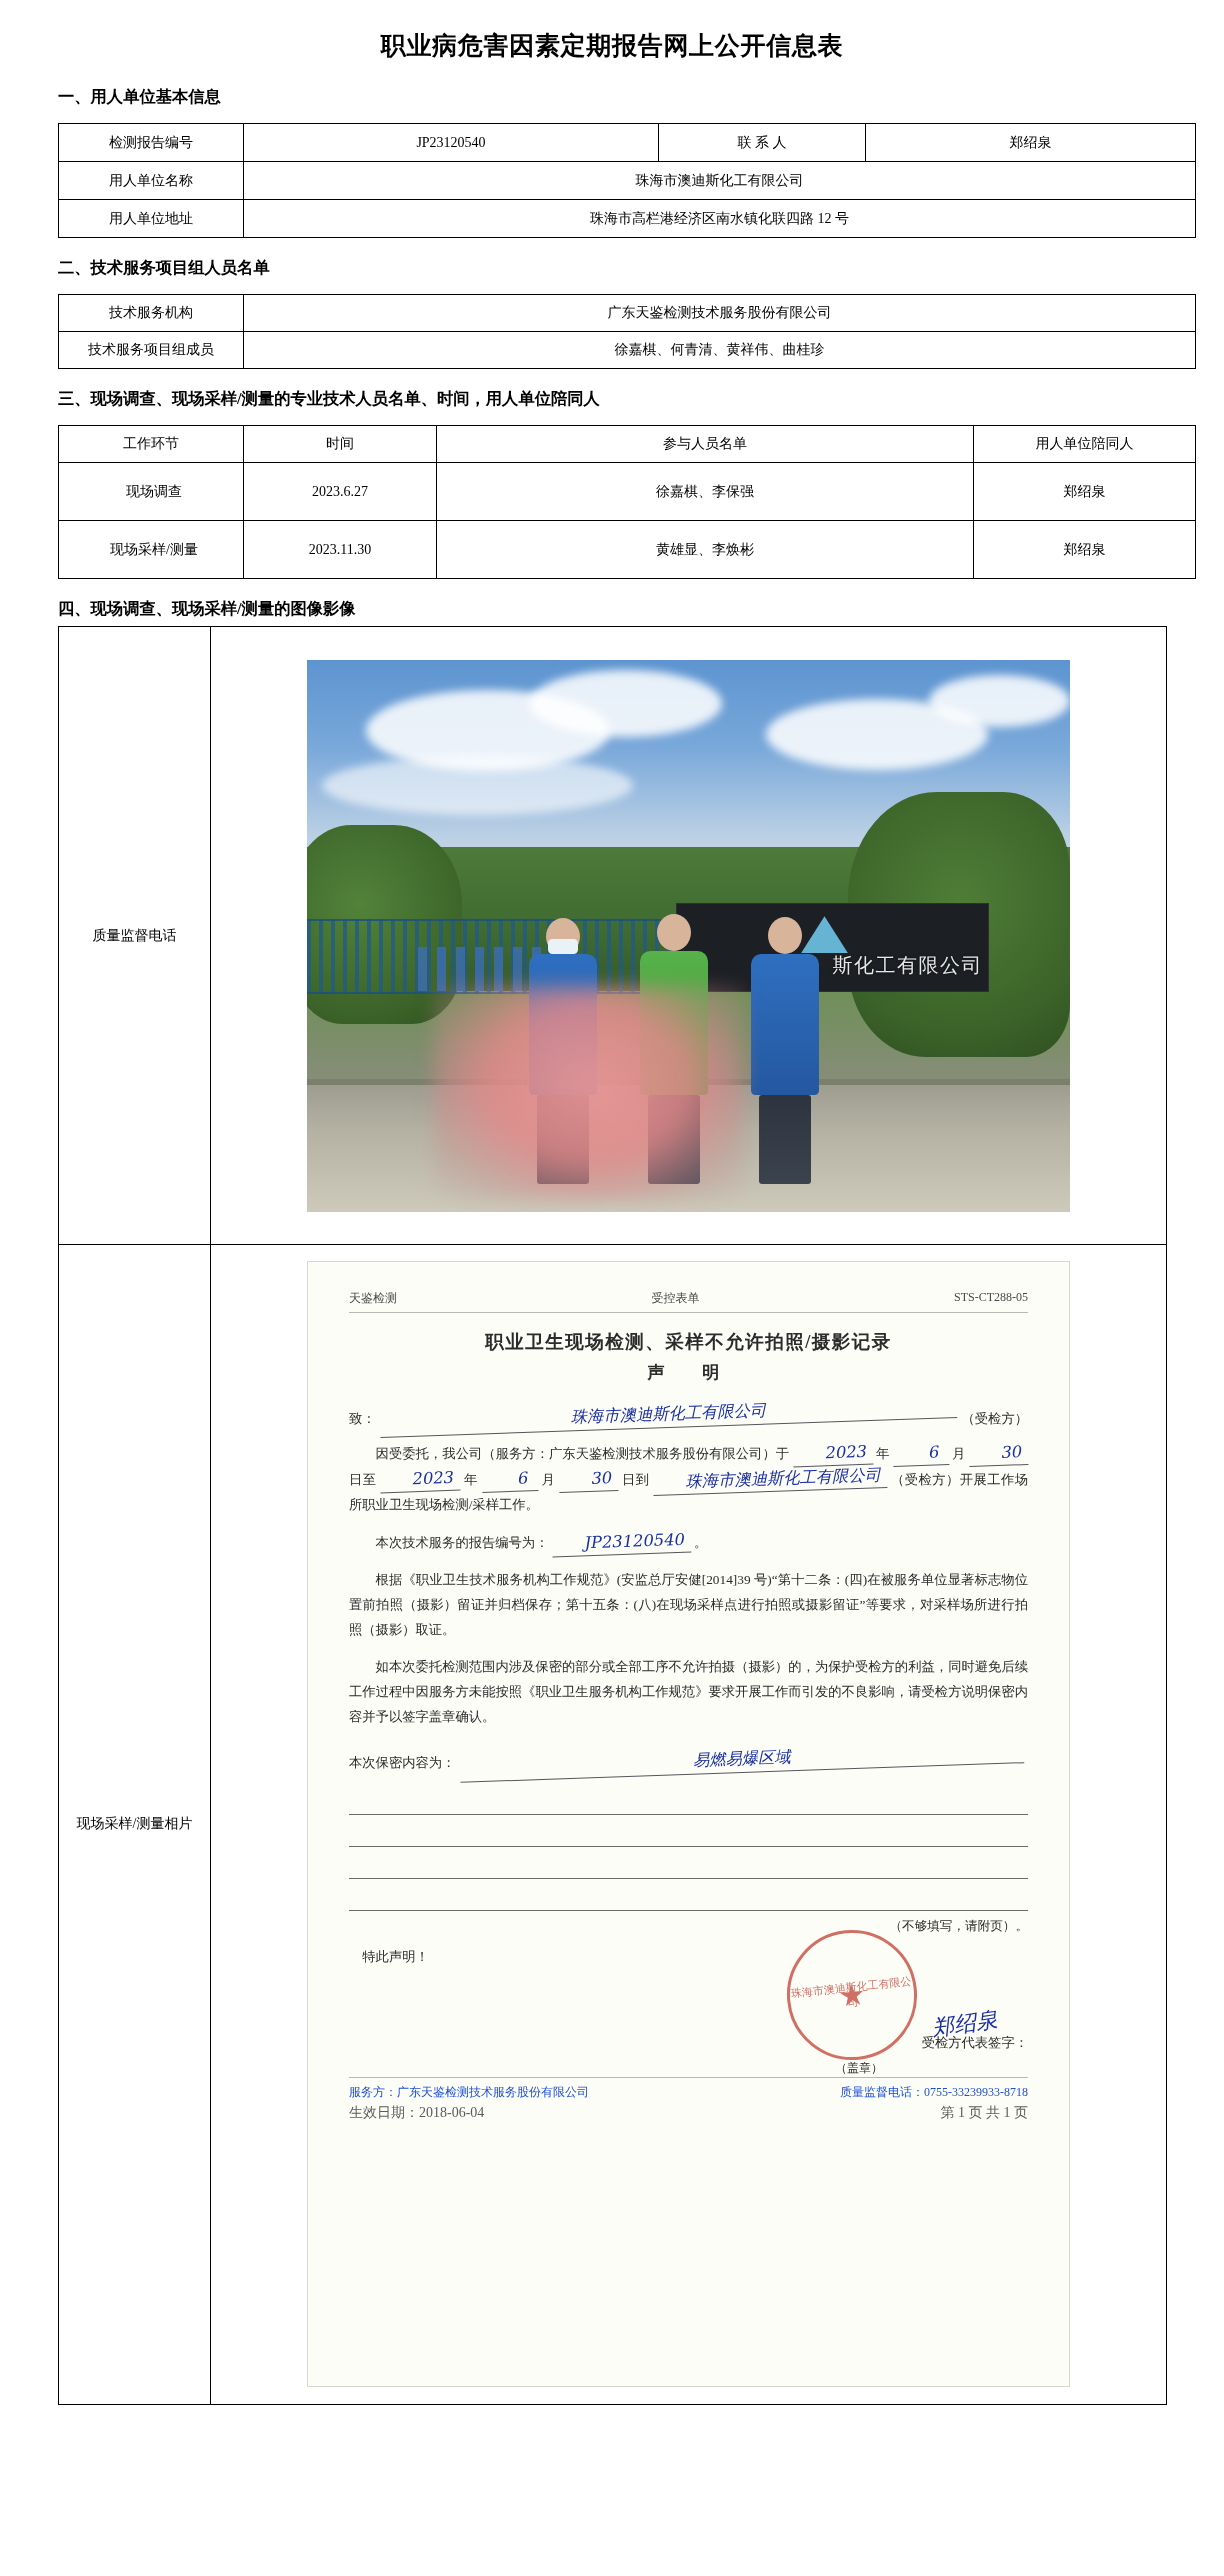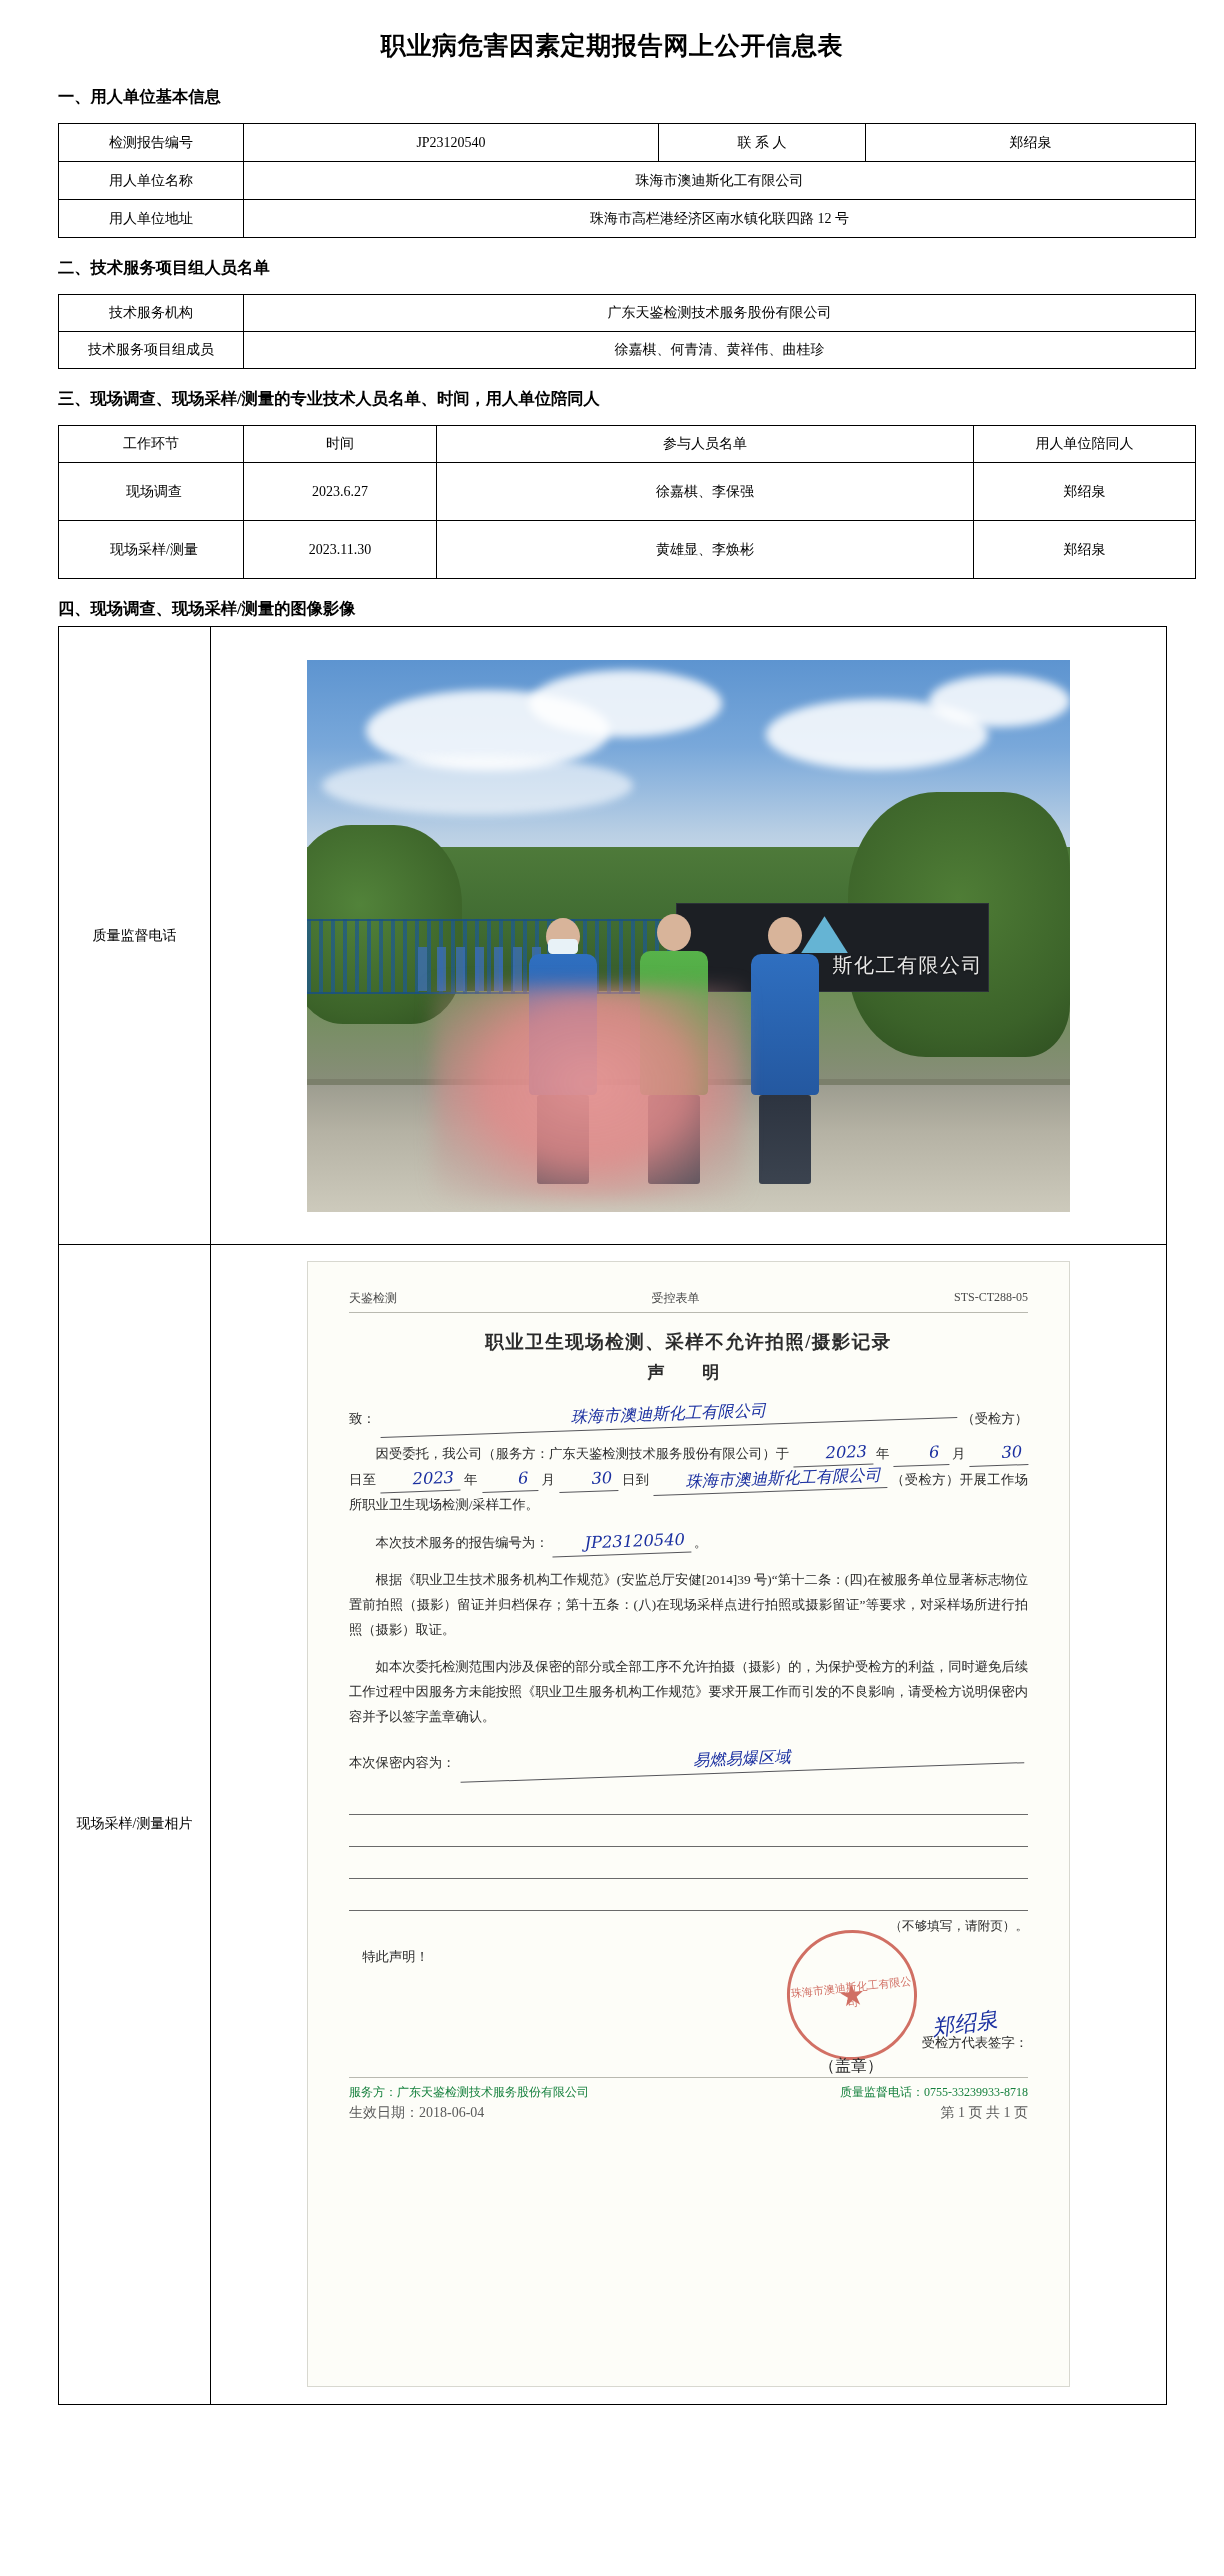--- a/index.html
+++ b/index.html
@@ -279,7 +279,7 @@
     display: flex; justify-content: space-between;
     font-size: 14px; color: #5a5a5a; margin-top: 3px;
   }
-  .seal-label { position: absolute; right: 145px; bottom: -25px; font-size: 16px; }
+  .seal-label { position: absolute; right: 145px; bottom: -25px; font-size: 12px; }
 </style>
 </head>
 <body>

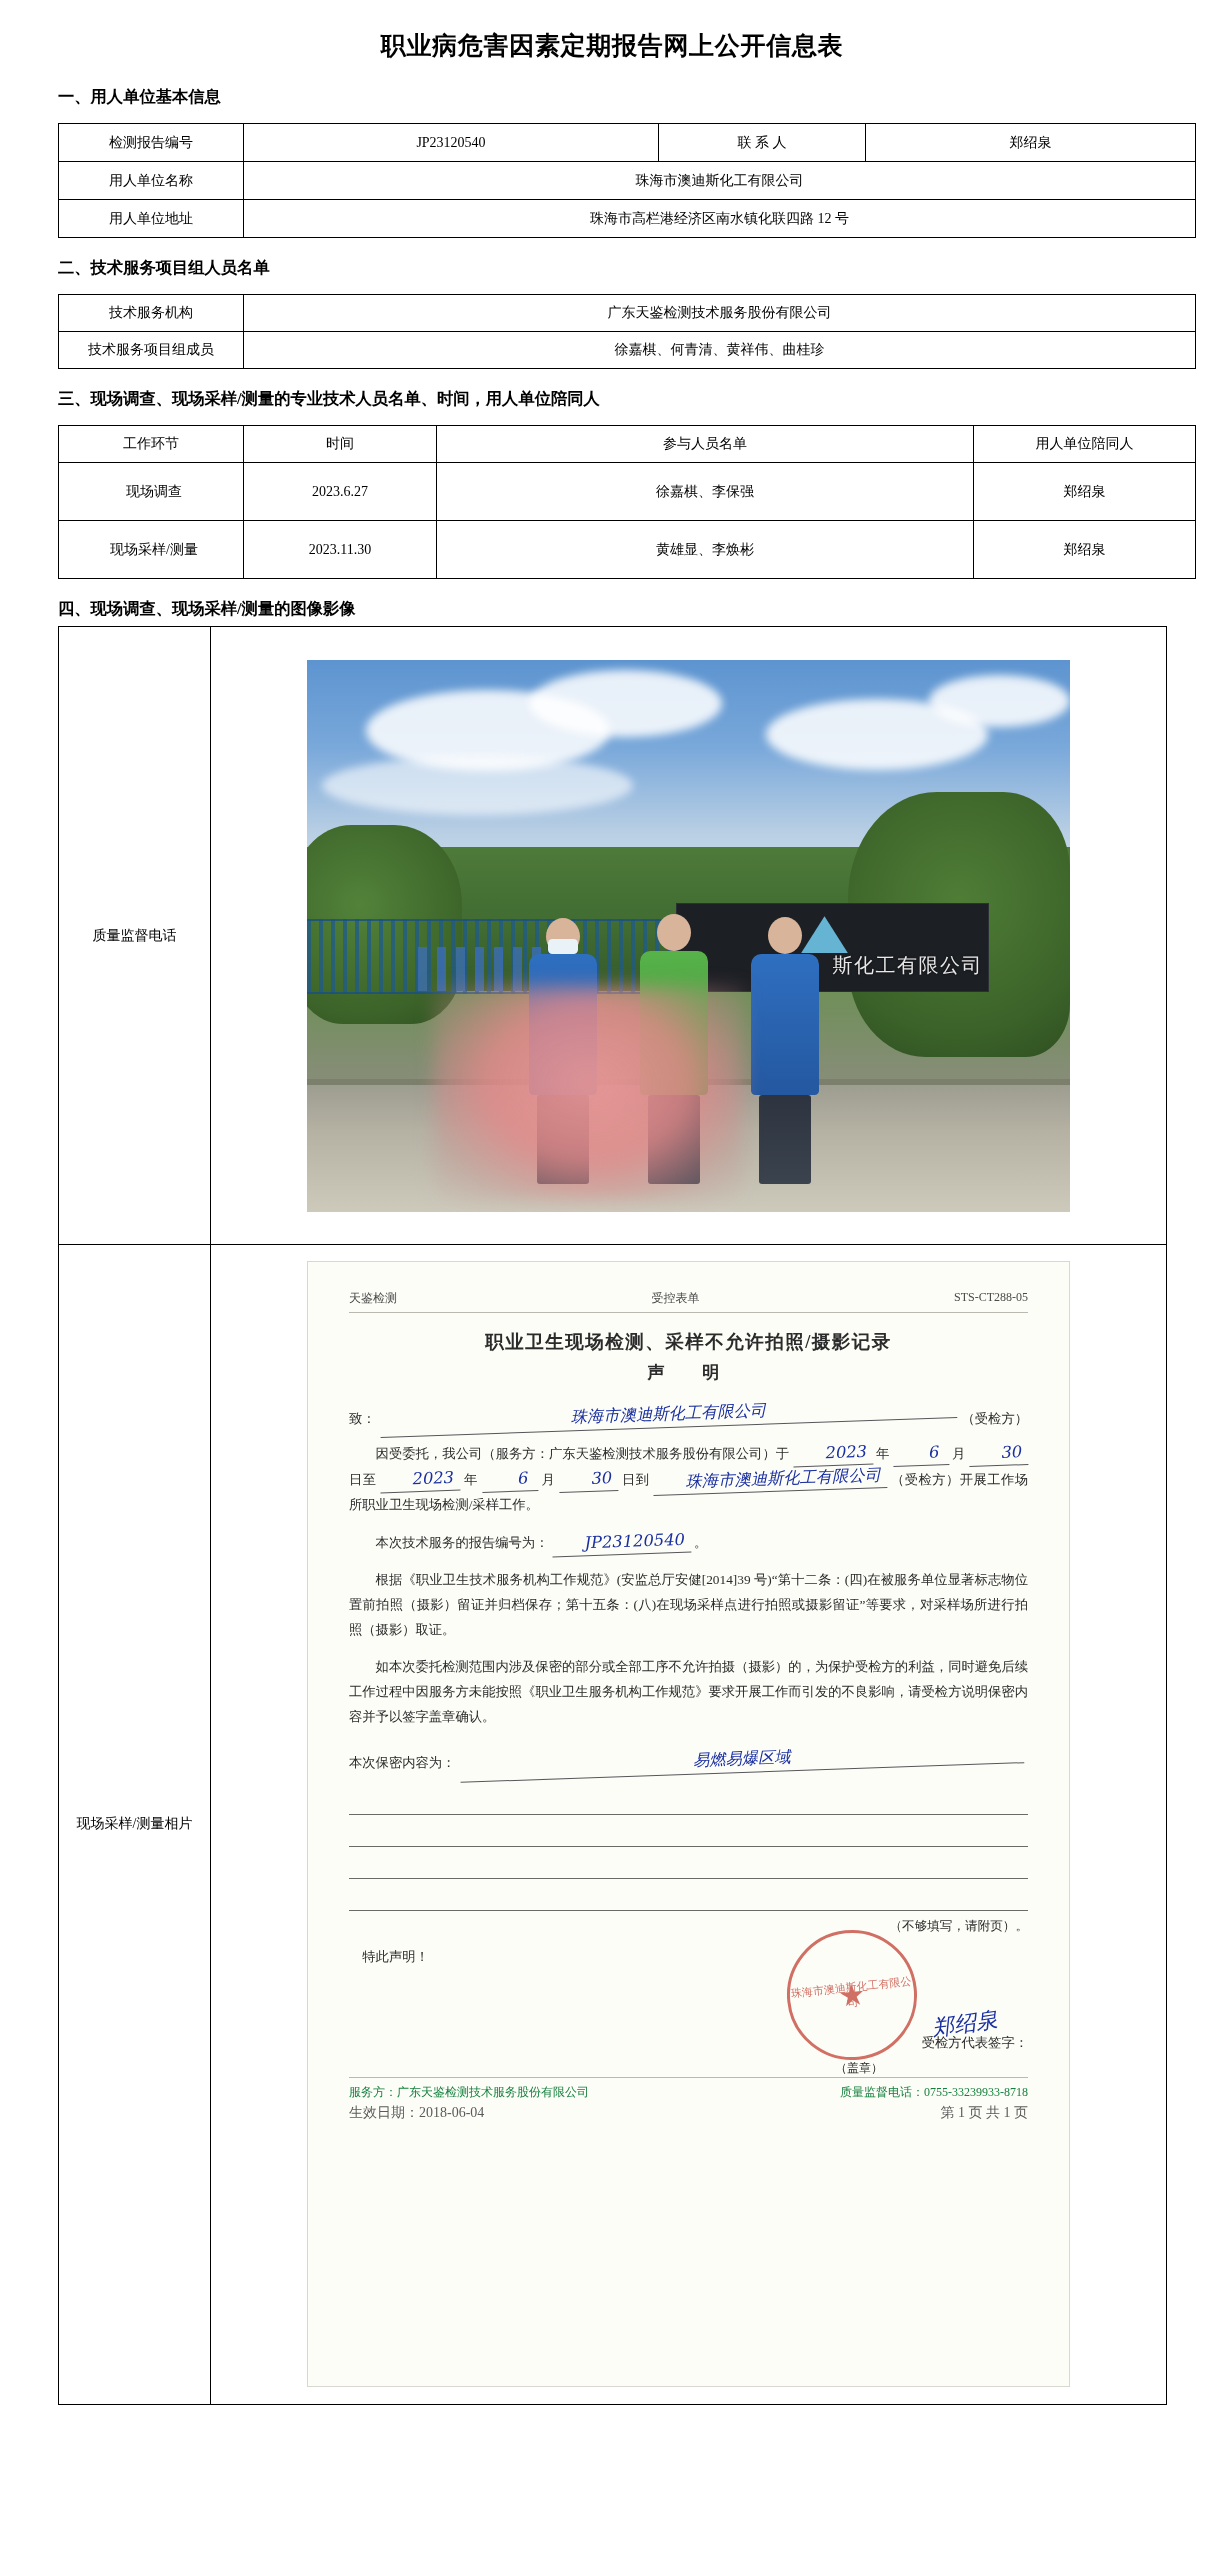--- a/index.html
+++ b/index.html
@@ -273,7 +273,7 @@
     border-top: 0.7px solid #b9b9b0;
     margin-top: 25px; padding-top: 6px;
     display: flex; justify-content: space-between;
-    font-size: 12px; color: #15803d;
+    font-size: 12px; color: #1d4ed8;
   }
   .doc-foot2 {
     display: flex; justify-content: space-between;

